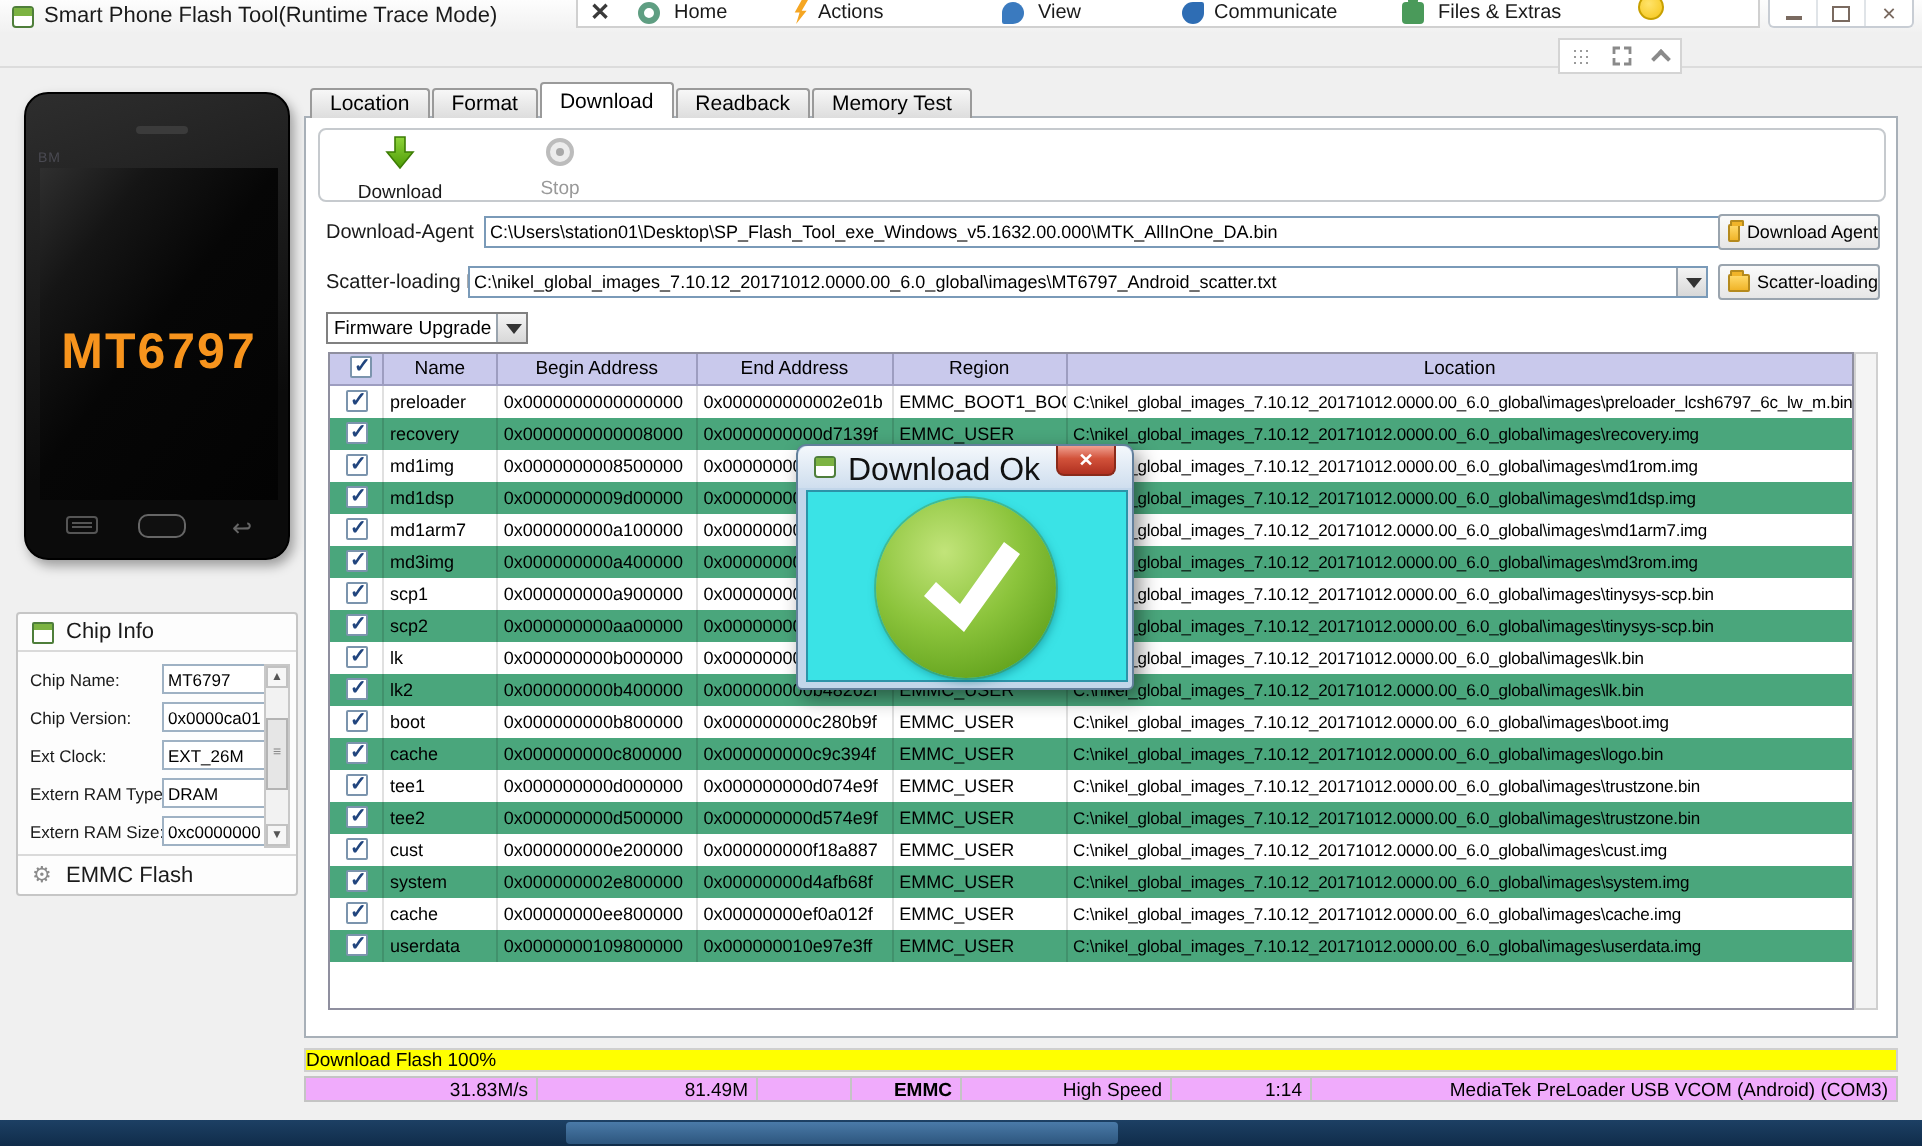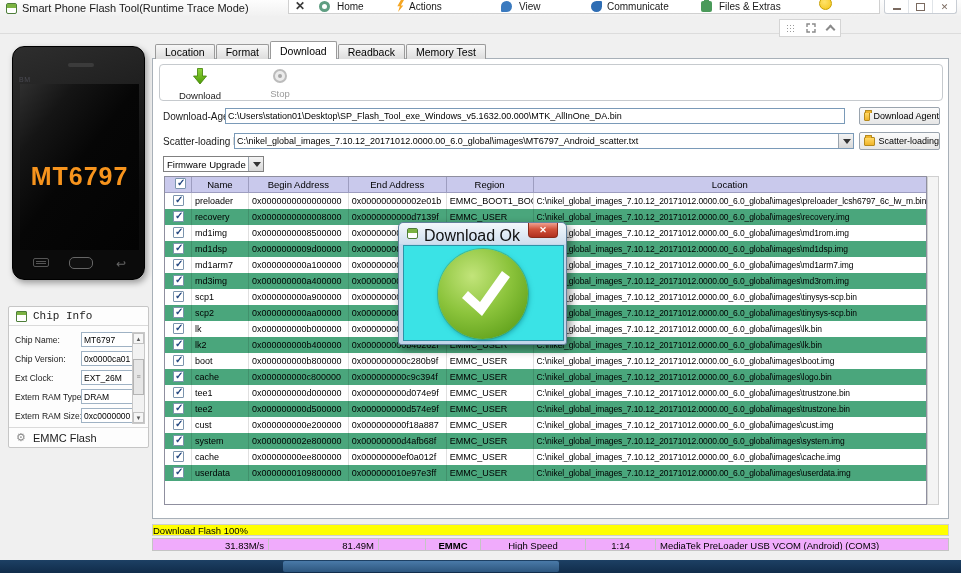--- a/index.html
+++ b/index.html
@@ -260,7 +260,7 @@
     </div>
 
     <div class="form-label" style="left:10px; top:52px">Download-Agent</div>
-    <input class="path-input" style="left: 72px; top: 49px; width: 620px;" readonly="" value="C:\Users\station01\Desktop\SP_Flash_Tool_exe_Windows_v5.1632.00.000\MTK_AllInOne_DA.bin">
+    <input class="path-input" style="left: 89px; top: 49px; width: 620px;" readonly="" value="C:\Users\station01\Desktop\SP_Flash_Tool_exe_Windows_v5.1632.00.000\MTK_AllInOne_DA.bin">
     <div class="browse-btn" style="left:706px; top:48px">
       <span class="folder-icon"></span>
       <span>Download Agent</span>

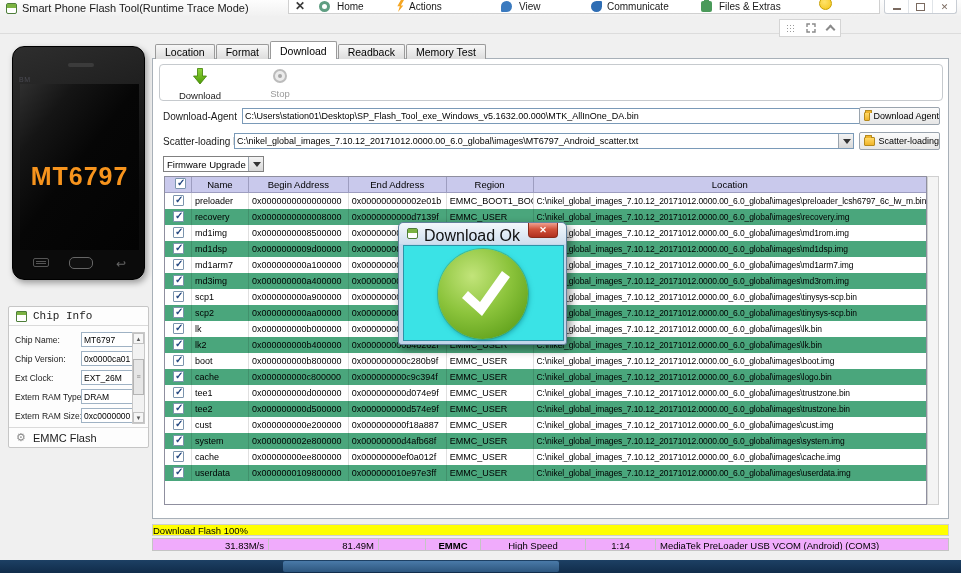--- a/index.html
+++ b/index.html
@@ -62,7 +62,7 @@
   #chip-head { position:absolute; left:0; top:0; width:100%; height:19px; border-bottom:1px solid #dadada; }
   #chip-head-icon { position:absolute; left:7px; top:4px; width:11px; height:11px; background:#fff; border:1px solid #4e7e3a; border-radius:1px; }
   #chip-head-icon::before { content:""; position:absolute; left:0; top:0; right:0; height:3px; background:#7cb342; }
-  #chip-title { position:absolute; left:24px; top:3px; font-size:11px; color:#1a1a1a;font-family:Liberation Mono, monospace; }
+  #chip-title { position:absolute; left:24px; top:3px; font-size:11px; color:#1a1a1a; }
   #chip-fields { position:absolute; left:4px; top:25px; width:120px; }
   .cf-row { position:relative; height:19px; }
   .cf-label { position:absolute; left:2px; top:3px; font-size:8.5px; color:#1a1a1a; white-space:nowrap; }

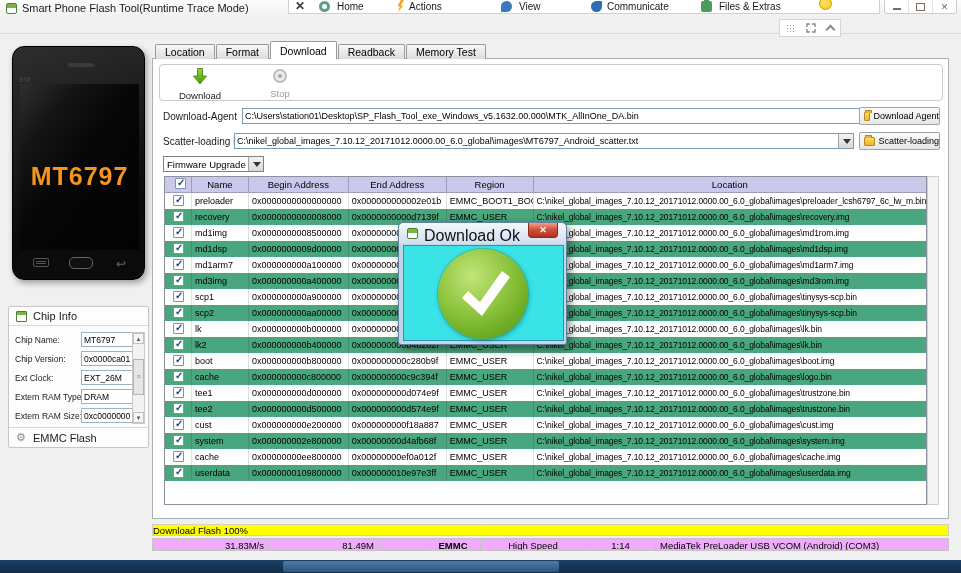--- a/index.html
+++ b/index.html
@@ -132,7 +132,7 @@
   #progress { left:152px; top:524px; width:797px; height:12px; background:#ffff00; border:1px solid #cfcfcf; text-align:left; font-size:9.5px; color:#000; line-height:11px; }
   #statusbar { left:152px; top:538px; width:797px; height:13px; background:#f0abfc; border:1px solid #c4c4c4; display:flex; }
   .sb-cell { border-right:1px solid #c4c4c4; font-size:9.5px; color:#000; padding:1px 4px 0; white-space:nowrap; overflow:hidden; }
-  .sb-right { text-align:right; } .sb-center { text-align:center; } .sb-bold { font-weight:bold; }
+  .sb-right { text-align:right; } .sb-center { } .sb-bold { font-weight:bold; }
 
   #taskbar { left:0; top:560px; width:961px; height:13px; background:linear-gradient(#1d4064,#102c4a); }
   #taskbar-item { position:absolute; left:283px; top:1px; width:276px; height:11px; background:linear-gradient(#4a7aa8,#2d567e); border-radius:2px; }

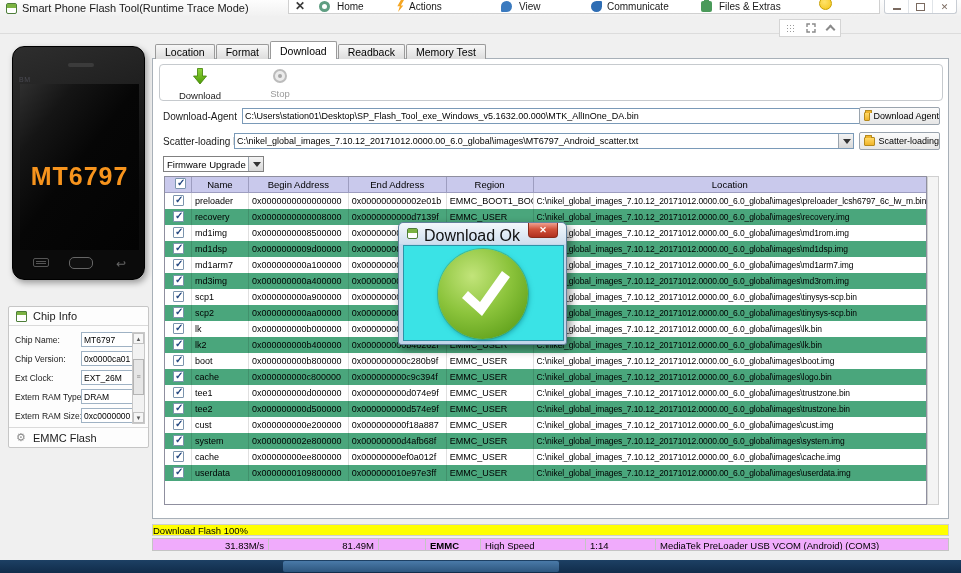--- a/index.html
+++ b/index.html
@@ -131,7 +131,7 @@
   
   #progress { left:152px; top:524px; width:797px; height:12px; background:#ffff00; border:1px solid #cfcfcf; text-align:left; font-size:9.5px; color:#000; line-height:11px; }
   #statusbar { left:152px; top:538px; width:797px; height:13px; background:#f0abfc; border:1px solid #c4c4c4; display:flex; }
-  .sb-cell { border-right:1px solid #c4c4c4; font-size:9.5px; color:#000; padding:1px 4px 0; white-space:nowrap; overflow:hidden; }
+  .sb-cell { border-right:1px solid #c4c4c4; font-size:9.5px; color:#000; padding:1px 4px 0; white-space:nowrap; overflow:hidden;text-align:right; }
   .sb-right { text-align:right; } .sb-center { } .sb-bold { font-weight:bold; }
 
   #taskbar { left:0; top:560px; width:961px; height:13px; background:linear-gradient(#1d4064,#102c4a); }

